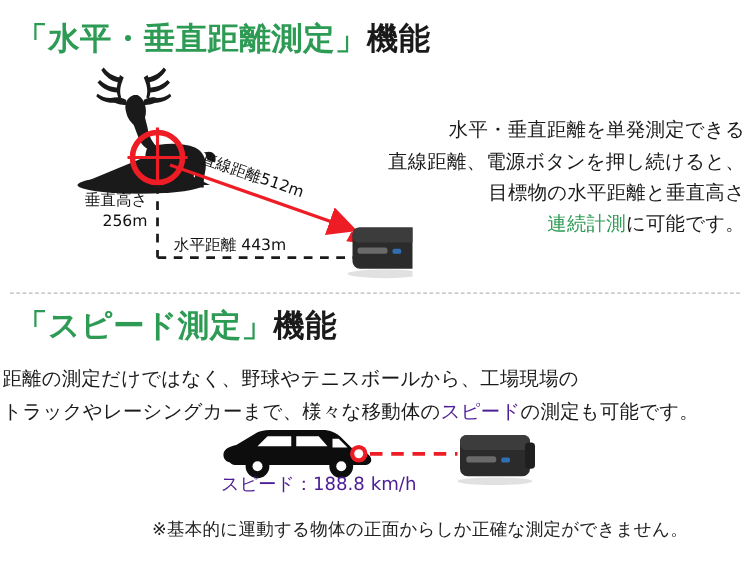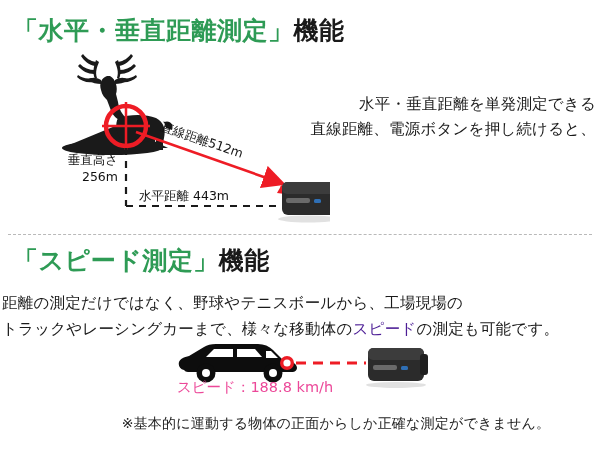--- a/index.html
+++ b/index.html
@@ -214,6 +214,7 @@
   <div class="para1">
     <div>水平・垂直距離を単発測定できる</div>
     <div>直線距離、電源ボタンを押し続けると、</div>
+    <div>目標物の水平距離と垂直高さ</div>
   </div>
 
   <div class="divider"></div>

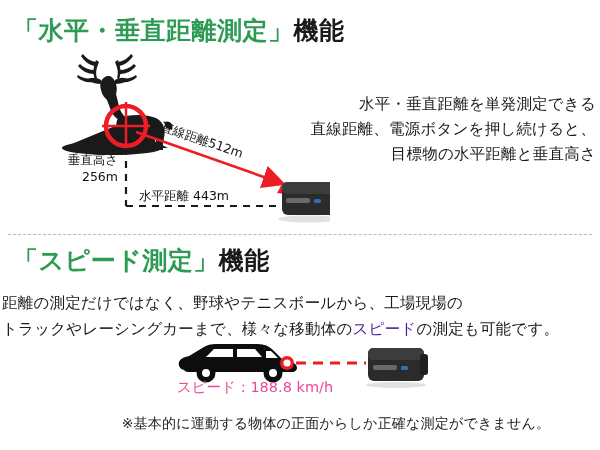--- a/index.html
+++ b/index.html
@@ -215,6 +215,7 @@
     <div>水平・垂直距離を単発測定できる</div>
     <div>直線距離、電源ボタンを押し続けると、</div>
     <div>目標物の水平距離と垂直高さ</div>
+    <div><span class="hl">連続計測</span><span>に可能です。</span></div>
   </div>
 
   <div class="divider"></div>

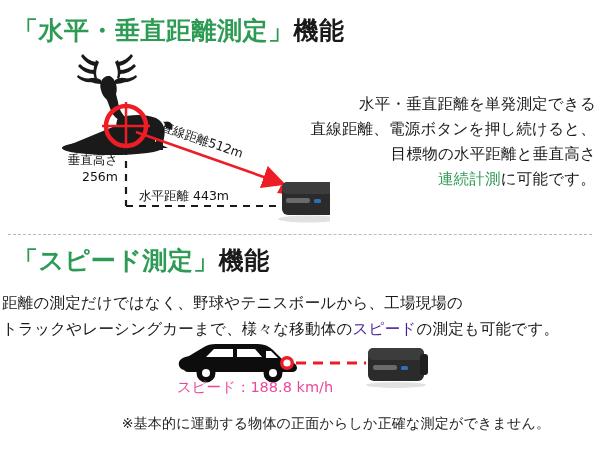--- a/index.html
+++ b/index.html
@@ -98,7 +98,7 @@
     width: 210px;
     text-align: center;
     font-size: 14.5px;
-    color: #ec4899;
+    color: #4c1d95;
     white-space: nowrap;
   }
 

